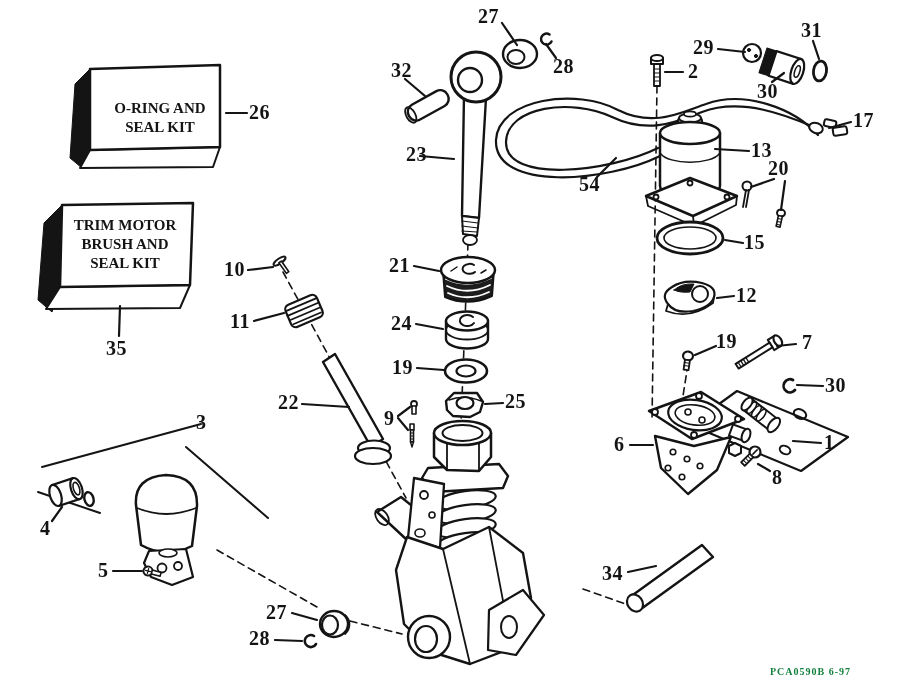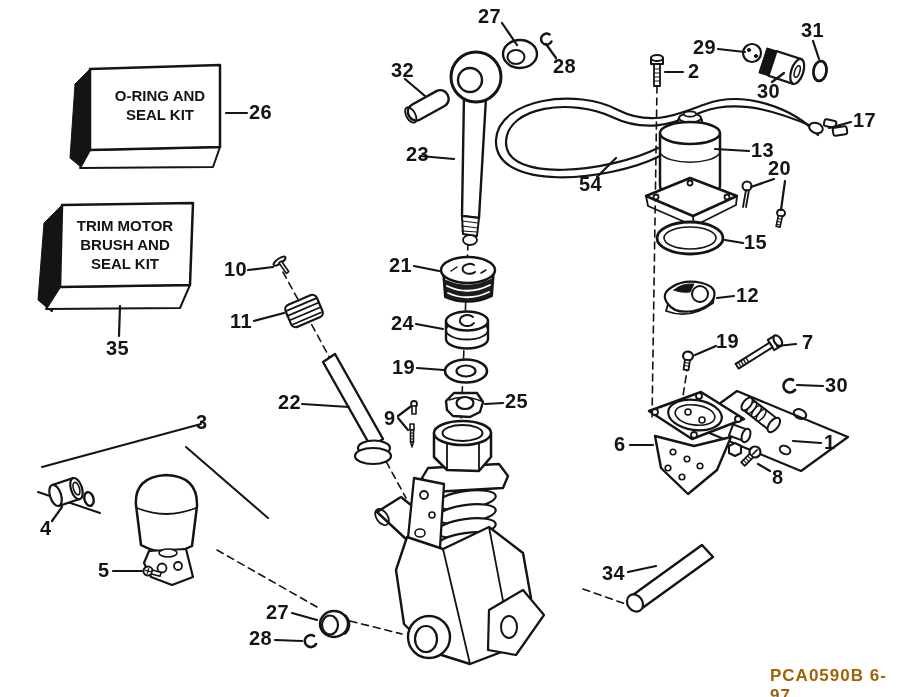--- a/index.html
+++ b/index.html
@@ -4,7 +4,7 @@
 <style>
   html,body{margin:0;padding:0;background:#ffffff;}
   .canvas{position:relative;width:900px;height:697px;background:#ffffff;overflow:hidden;
-          font-family:Liberation Sans, sans-serif;}
+          font-family:Liberation Serif, serif;}
   .canvas svg{position:absolute;left:0;top:0;}
   .co{position:absolute;font-size:20px;font-weight:bold;color:#141414;line-height:20px;
       letter-spacing:0.5px;}

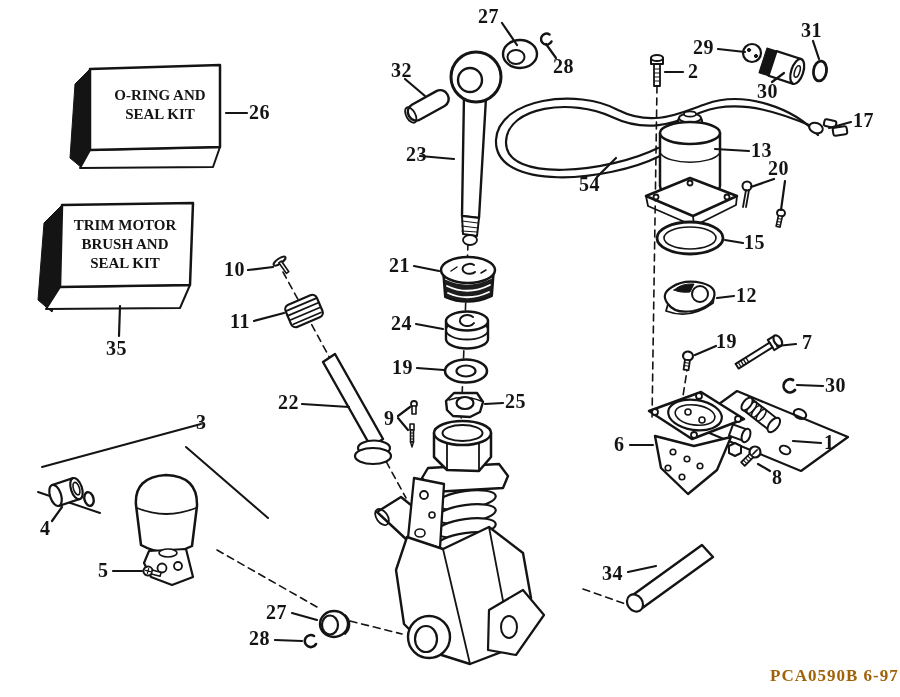--- a/index.html
+++ b/index.html
@@ -381,7 +381,7 @@
 <div class="co" style="left:266px;top:602px">27</div>
 <div class="co" style="left:249px;top:628px">28</div>
 
-<div class="kit-label" style="left:92px;top:86px;width:136px">O-RING AND
+<div class="kit-label" style="left:92px;top:99px;width:136px">O-RING AND
 SEAL KIT</div>
 <div class="kit-label" style="left:58px;top:216px;width:134px">TRIM MOTOR
 BRUSH AND

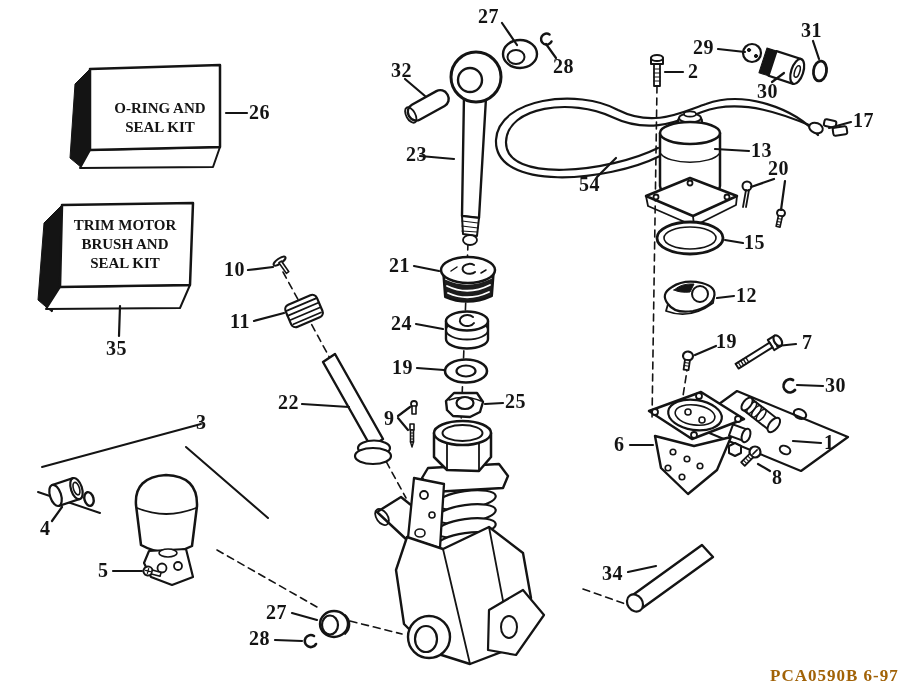--- a/index.html
+++ b/index.html
@@ -10,7 +10,7 @@
       letter-spacing:0.5px;}
   .kit-label{position:absolute;font-size:15px;font-weight:bold;color:#141414;
       line-height:19px;text-align:center;white-space:pre-line;}
-  .code{position:absolute;font-size:17px;font-weight:bold;color:#a16207;letter-spacing:1px;}
+  .code{position:absolute;font-size:10px;font-weight:bold;color:#15803d;letter-spacing:1px;}
   
   .ink{stroke:#141414;fill:#ffffff;}
   .nofill{stroke:#141414;fill:none;}

